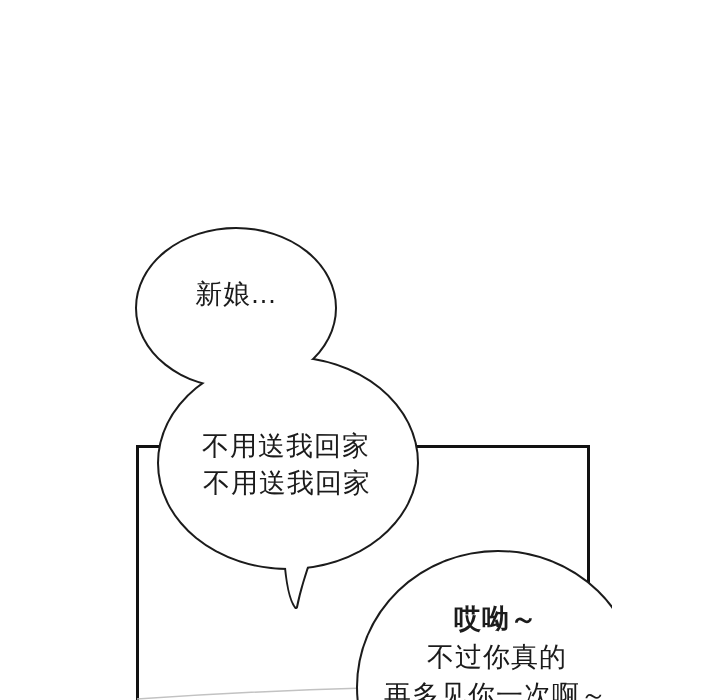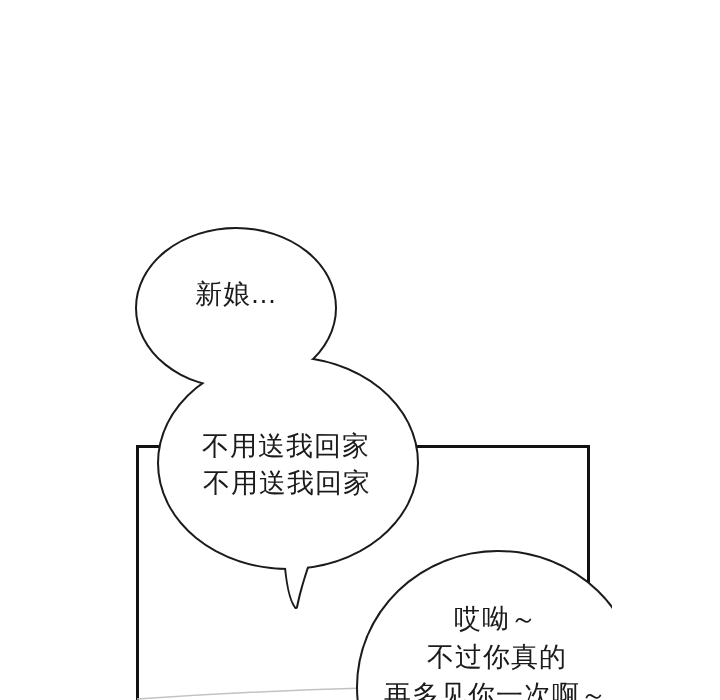--- a/index.html
+++ b/index.html
@@ -85,7 +85,7 @@
   <div class="speech-line" style="left:286px; top:446px;">不用送我回家</div>
   <div class="speech-line" style="left:287px; top:483px;font-family:Liberation Serif, serif;">不用送我回家</div>
 
-  <div class="speech-line" style="left:496px; top:619px;">哎呦～</div>
+  <div class="speech-line" style="left:496px; top:619px;font-weight:bold;">哎呦～</div>
   <div class="speech-line" style="left:497px; top:657px;">不过你真的</div>
   <div class="speech-line" style="left:496px; top:695px;">再多见你一次啊～</div>
 

